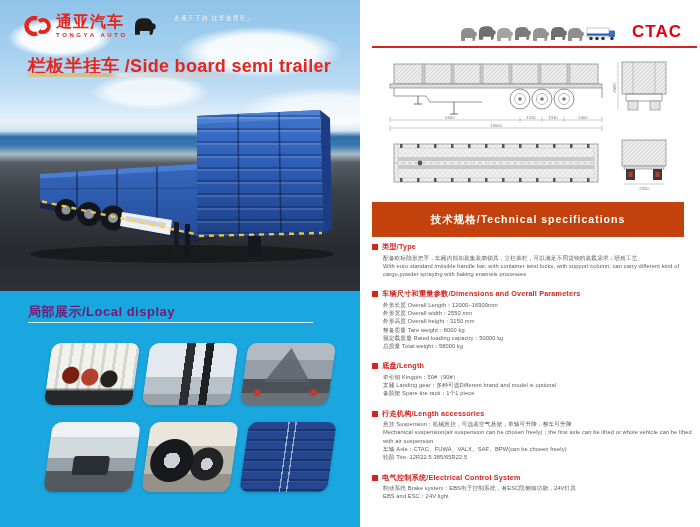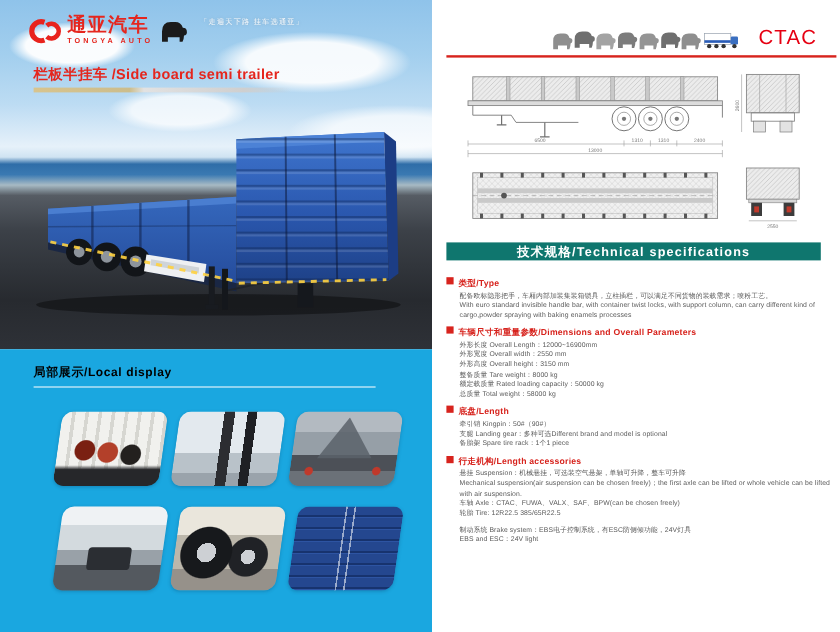--- a/index.html
+++ b/index.html
@@ -73,7 +73,7 @@
   
   #right-col { position:absolute; left:360px; top:0; width:340px; height:527px; background:#fff; }
   #elephant-strip { position:absolute; left:100px; top:22px; }
-  #ctac { position:absolute; left:272px; top:22px; font-size:17px; font-weight:normal; color:#e60012; letter-spacing:1px; }
+  #ctac { position:absolute; left:272px; top:22px; font-size:17px; font-weight:bold; color:#e60012; letter-spacing:1px; }
   #header-divider { position:absolute; left:12px; top:46px; width:325px; height:2px; background:#d7231d; }
 
   #drawings { position:absolute; left:10px; top:54px; }

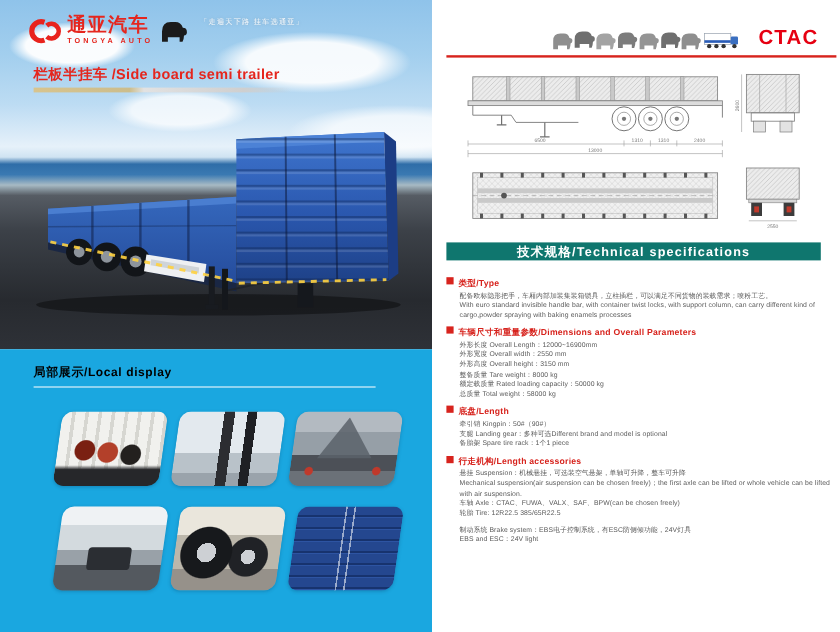--- a/index.html
+++ b/index.html
@@ -31,7 +31,7 @@
   #logo-elephant { margin-right:8px; }
   #slogan { font-size:6px; color:rgba(255,255,255,.92); letter-spacing:1px; text-shadow:0 0 2px rgba(120,140,160,.5); }
 
-  #page-title { position:absolute; left:28px; top:54px; font-size:12px; font-weight:bold; color:#e5261e; letter-spacing:.3px; }
+  #page-title { position:absolute; left:28px; top:54px; font-size:18px; font-weight:bold; color:#e5261e; letter-spacing:.3px; }
   #title-underline { position:absolute; left:28px; top:73px; width:220px; height:4px;
     background:linear-gradient(90deg,#d8c48e 0,#ccbd8c 80px,#e2e2e2 92px,#cfcfcf 175px,rgba(224,224,224,0) 215px); }
 

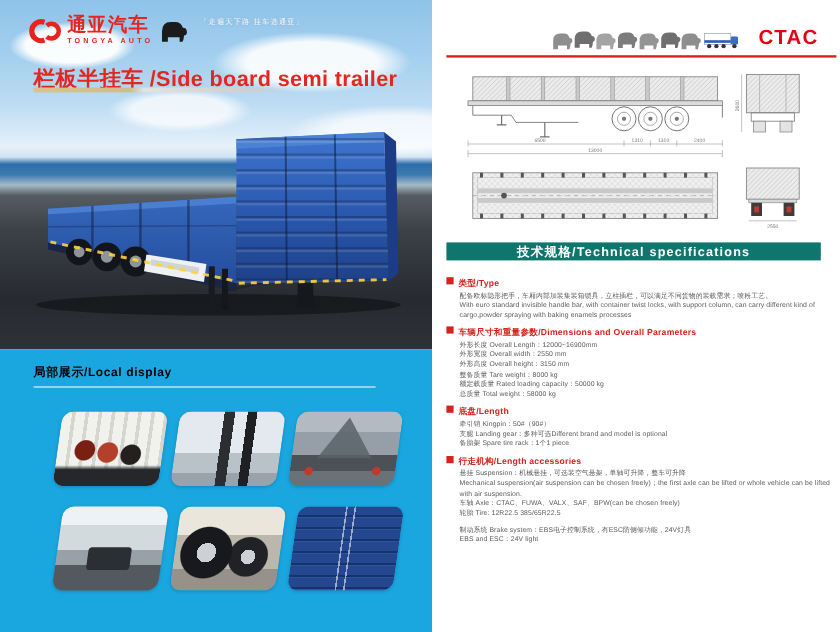--- a/index.html
+++ b/index.html
@@ -79,7 +79,7 @@
   #drawings { position:absolute; left:10px; top:54px; }
   .dim-text { font-size:4.2px; fill:#777; font-family:"Liberation Sans",sans-serif; }
 
-  #specs-bar { position:absolute; left:12px; top:202px; width:312px; height:15px; background:#0f766e;
+  #specs-bar { position:absolute; left:12px; top:202px; width:312px; height:35px; background:#c2410c;
     display:flex; align-items:center; justify-content:center; }
   #specs-bar-label { font-size:10.5px; font-weight:bold; color:#ffffff; letter-spacing:1px; }
 

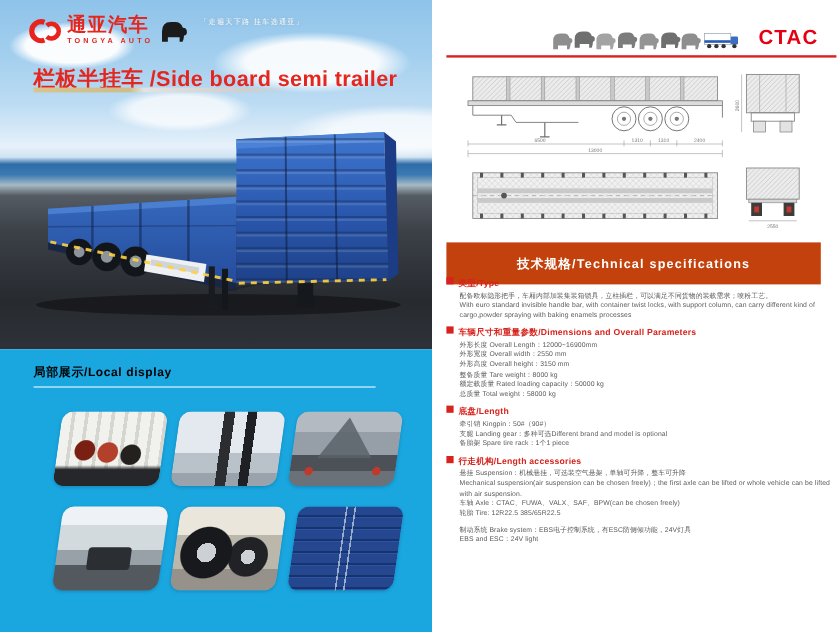--- a/index.html
+++ b/index.html
@@ -85,7 +85,7 @@
 
   #specs-list { position:absolute; left:12px; top:231px; width:324px; }
   .spec-section { margin-bottom:5px; }
-  .spec-head { display:flex; align-items:flex-start; margin-bottom:1.5px; }
+  .spec-head { display:flex; align-items:center; margin-bottom:1.5px;margin-top:11px; }
   .spec-bullet { width:6px; height:6px; background:#d7231d; margin-right:4px; flex:0 0 auto; }
   .spec-title { font-size:7.2px; font-weight:bold; color:#d7231d; letter-spacing:.2px; }
   .spec-lines { padding-left:11px; }

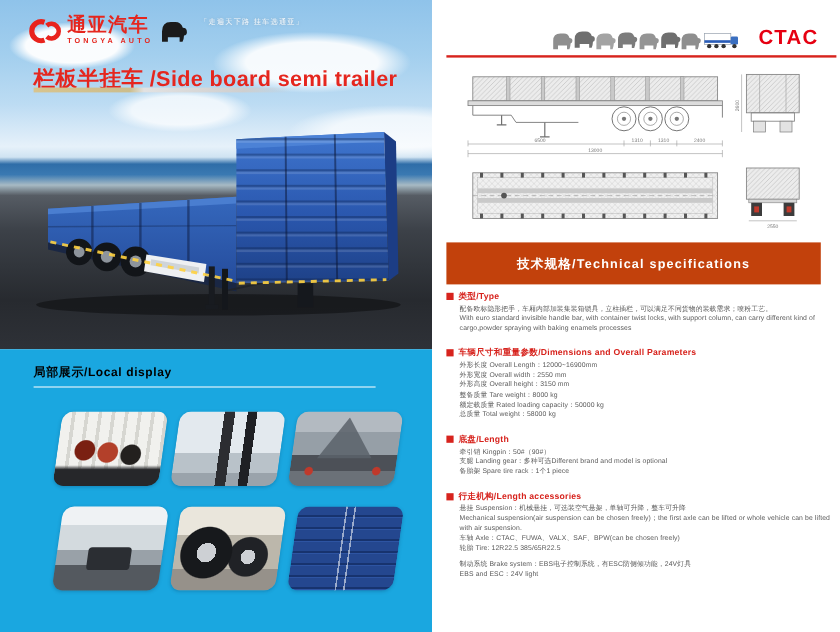--- a/index.html
+++ b/index.html
@@ -36,7 +36,7 @@
     background:linear-gradient(90deg,#d8c48e 0,#ccbd8c 80px,#e2e2e2 92px,#cfcfcf 175px,rgba(224,224,224,0) 215px); }
 
   #local-panel { position:absolute; left:0; top:291px; width:360px; height:236px; background:#1aa7e0; }
-  #local-title { position:absolute; left:28px; top:12px; font-size:10px; font-weight:bold; color:#000000; letter-spacing:.5px; }
+  #local-title { position:absolute; left:28px; top:12px; font-size:13px; font-weight:bold; color:#701a75; letter-spacing:.5px; }
   #local-underline { position:absolute; left:28px; top:31px; width:285px; height:1px; background:rgba(255,255,255,.85); }
 
   #thumb-grid { position:absolute; left:48px; top:52px; width:300px;

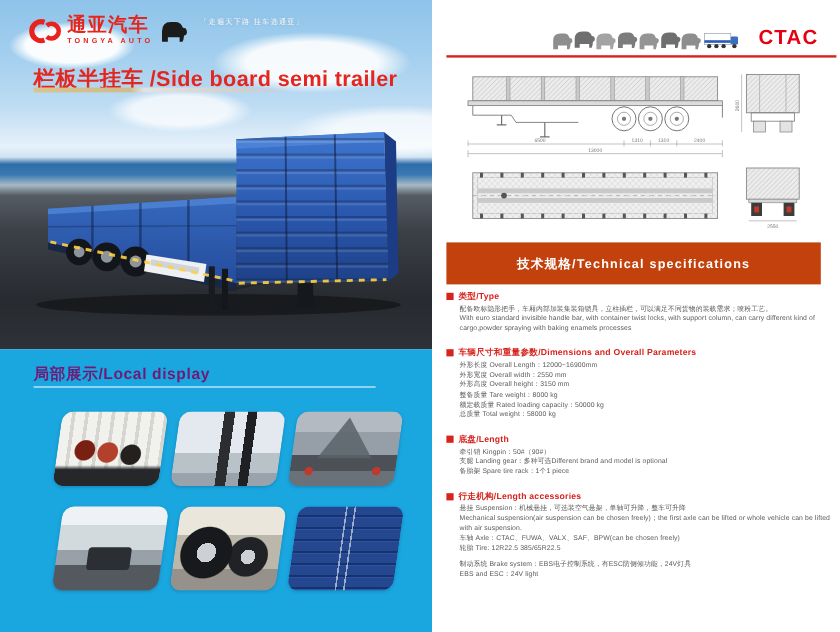--- a/index.html
+++ b/index.html
@@ -371,6 +371,10 @@
   </div>
 
   <div class="spec-section">
+    <div class="spec-head">
+      <span class="spec-bullet"></span>
+      <span class="spec-title">电气控制系统/Electrical Control System</span>
+    </div>
     <div class="spec-lines">
             <div class="spec-line">制动系统 Brake system：EBS电子控制系统，有ESC防侧倾功能，24V灯具</div>
             <div class="spec-line">EBS and ESC：24V light</div>

